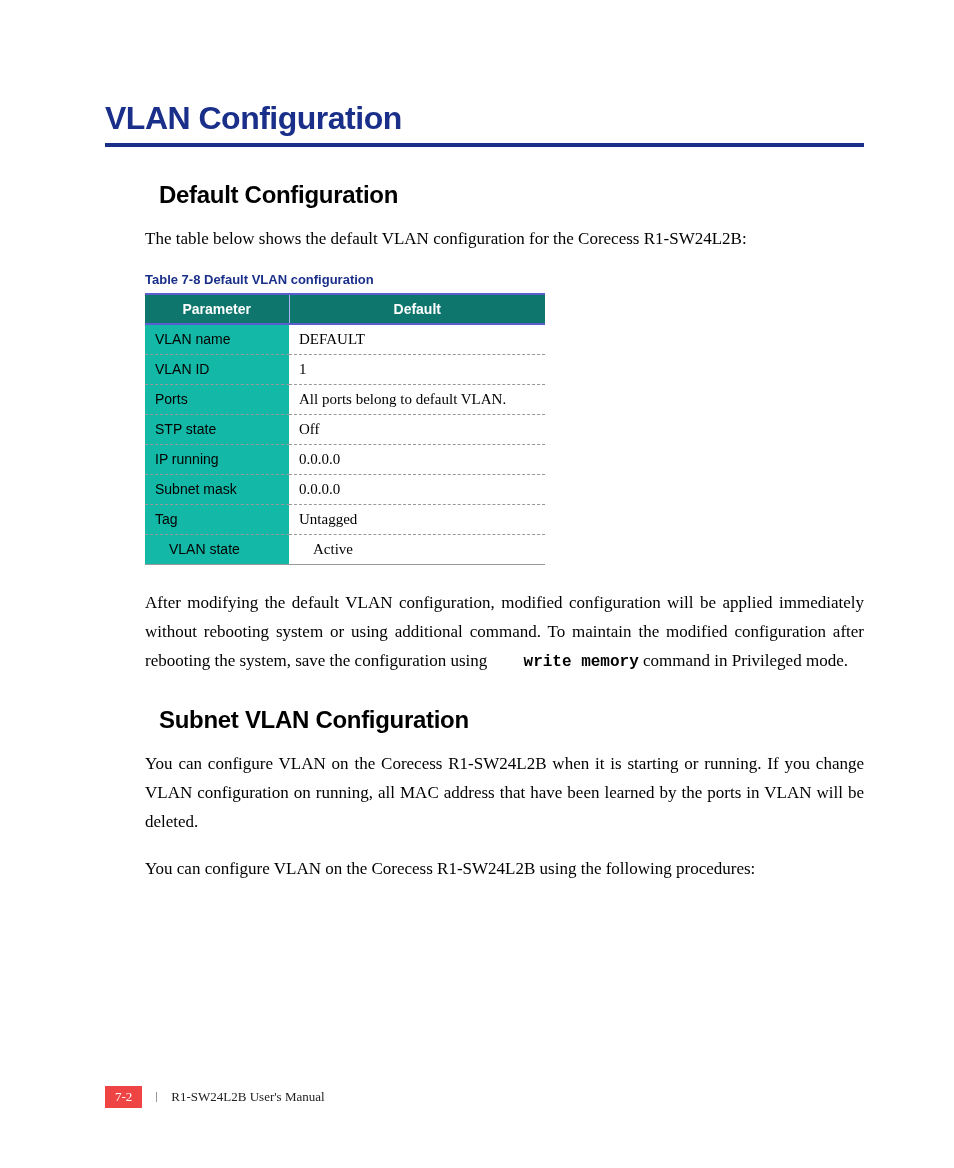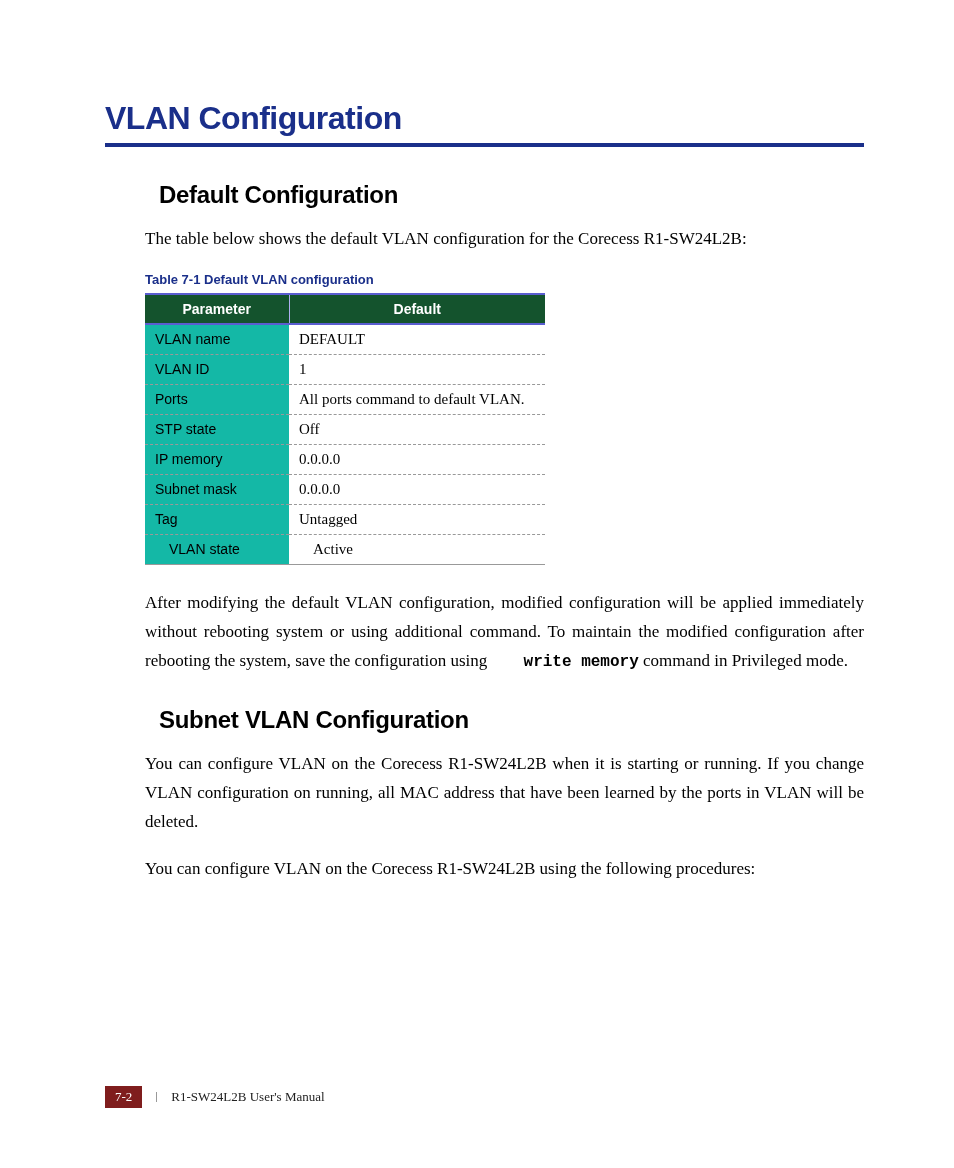--- a/index.html
+++ b/index.html
@@ -138,7 +138,7 @@
     <h2 class="section-title">Default Configuration</h2>
     <p class="body">The table below shows the default VLAN configuration for the Corecess R1-SW24L2B:</p>
 
-    <div class="table-caption">Table 7-1   Default VLAN configuration</div>
+    <div class="table-caption">Table 7-8   Default VLAN configuration</div>
     <table class="vlan">
       <thead>
         <tr>

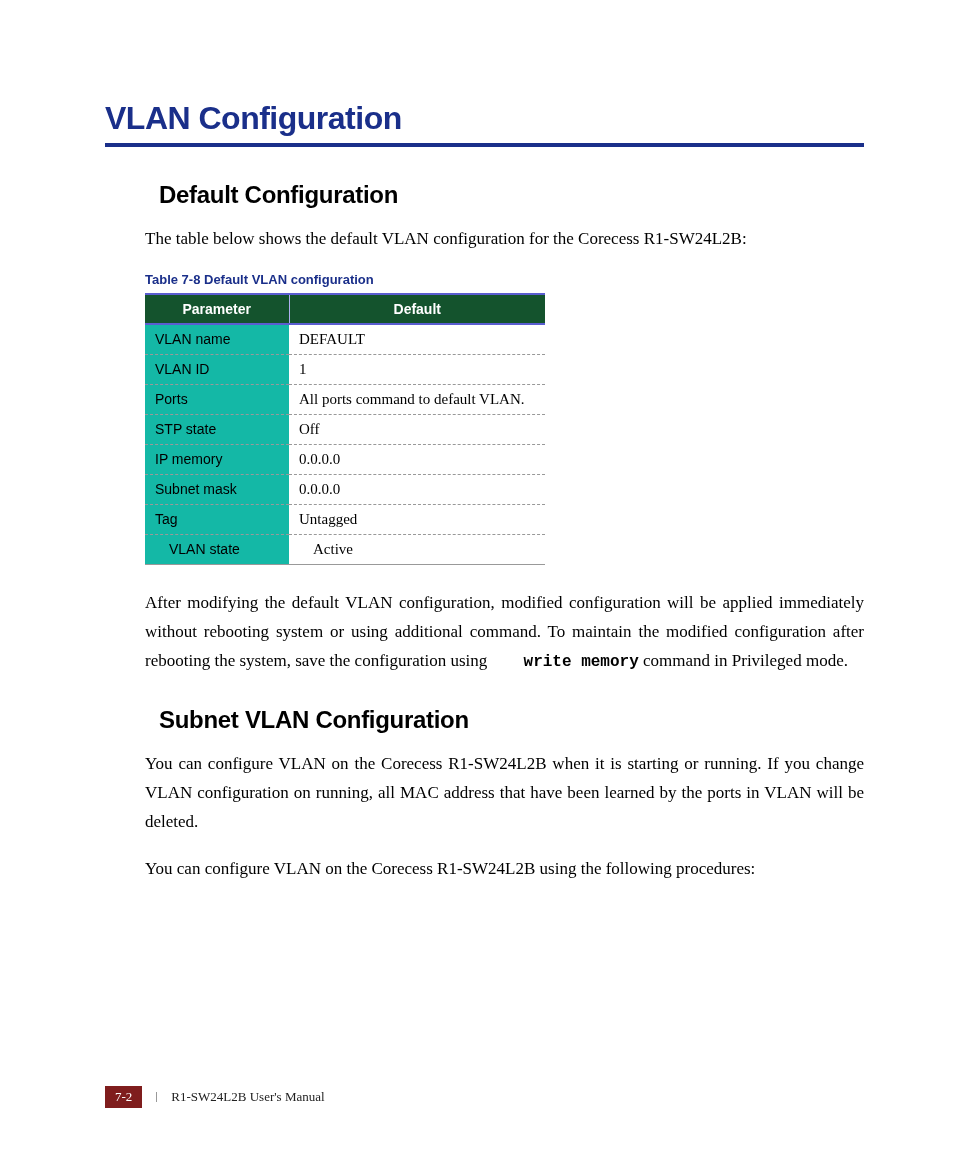--- a/index.html
+++ b/index.html
@@ -61,7 +61,7 @@
     width: 400px;
   }
   table.vlan th {
-    background: #14532d;
+    background: #0f766e;
     color: #fff;
     font-family: Arial, sans-serif;
     font-size: 14px;

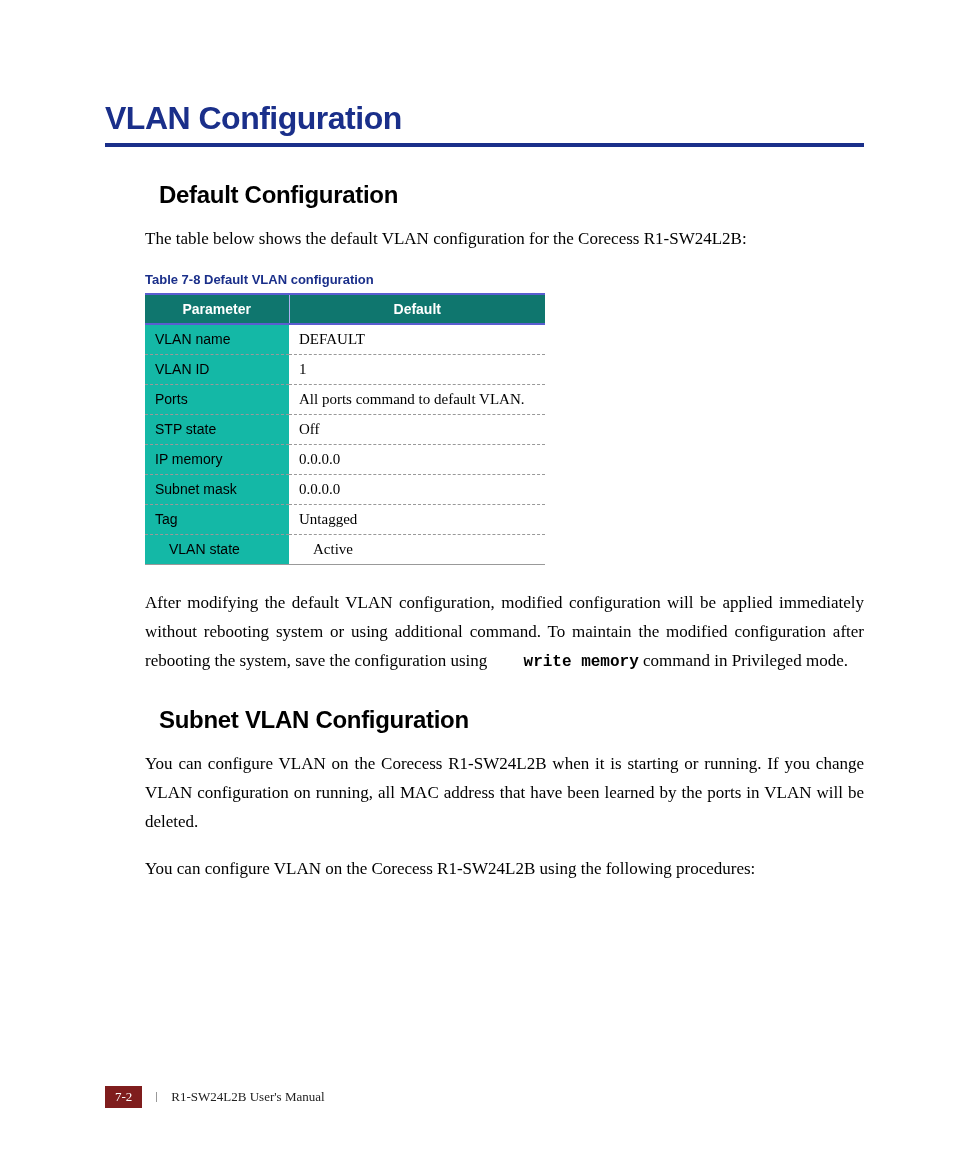--- a/index.html
+++ b/index.html
@@ -157,7 +157,7 @@
           </tr>
         <tr>
             <td class="param">Ports</td>
-            <td class="val">All ports command to default VLAN.</td>
+            <td class="val">All ports belong to default VLAN.</td>
           </tr>
         <tr>
             <td class="param">STP state</td>

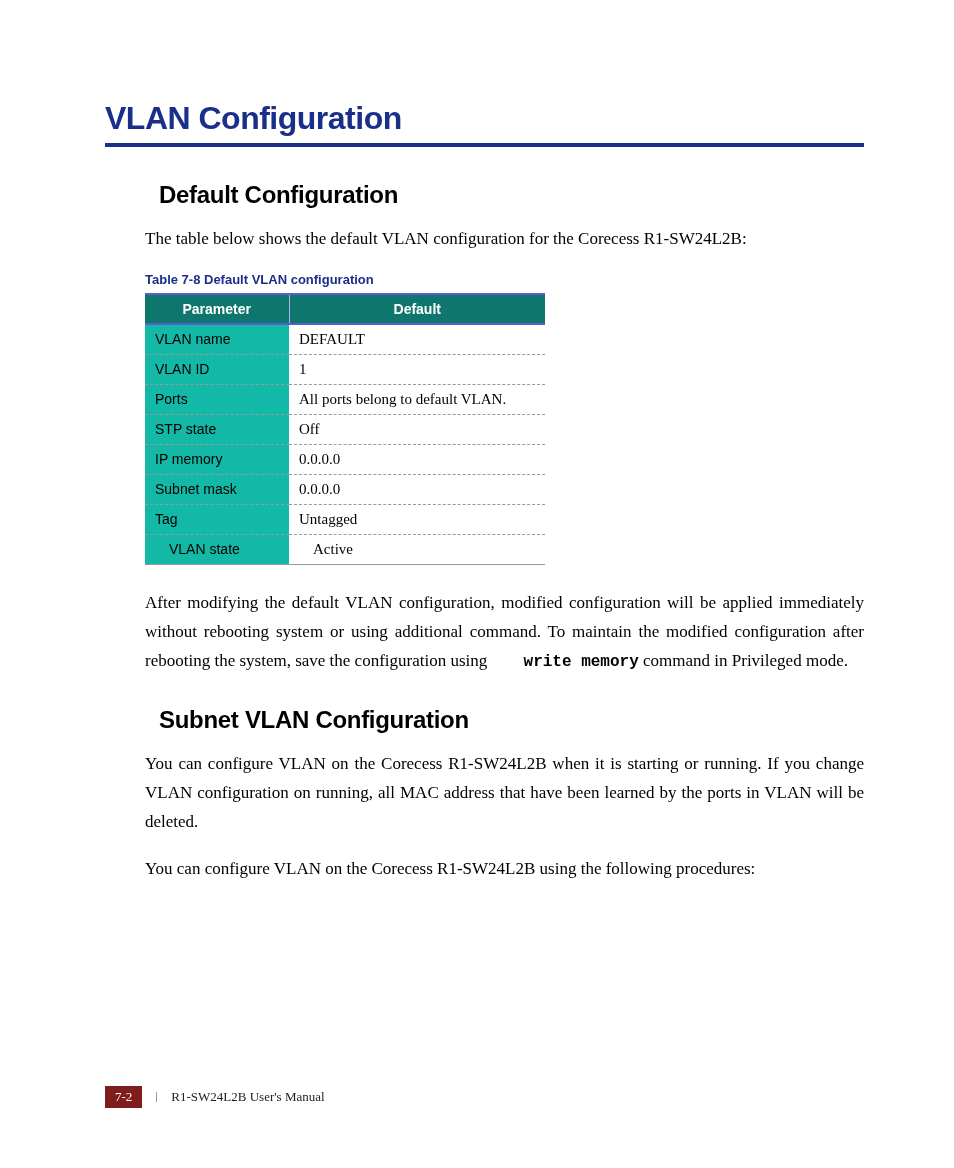--- a/index.html
+++ b/index.html
@@ -164,7 +164,7 @@
             <td class="val">Off</td>
           </tr>
         <tr>
-            <td class="param">IP memory</td>
+            <td class="param">IP running</td>
             <td class="val">0.0.0.0</td>
           </tr>
         <tr>

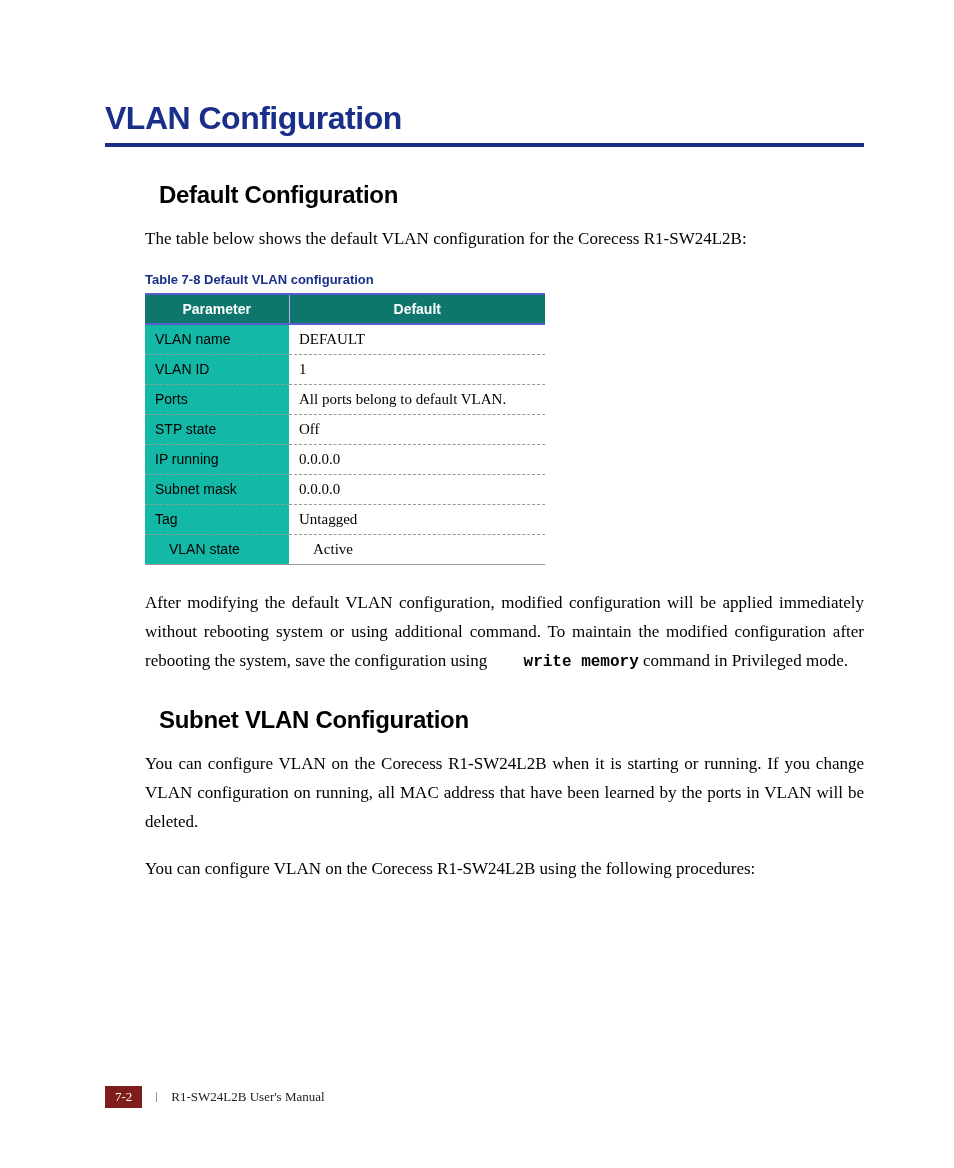--- a/index.html
+++ b/index.html
@@ -112,7 +112,7 @@
     align-items: center;
   }
   .footer .pagebox {
-    background: #7f1d1d;
+    background: #ef4444;
     color: #fff;
     padding: 3px 10px;
     font-weight: normal;

